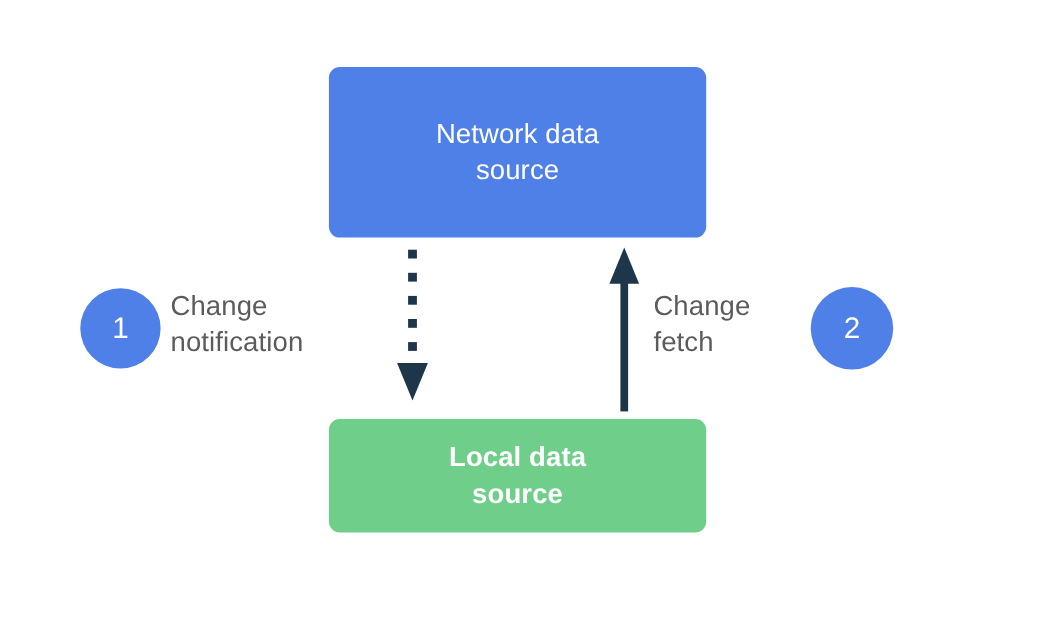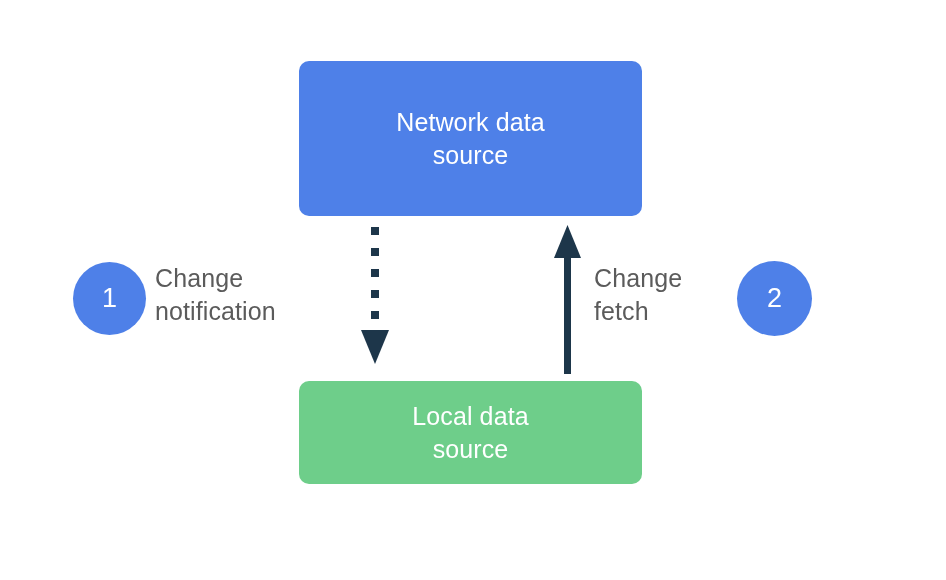--- a/index.html
+++ b/index.html
@@ -52,6 +52,7 @@
     width: 343px;
     height: 103px;
     background: #6ece8a;
+    font-weight: bold;
   }
 
   

